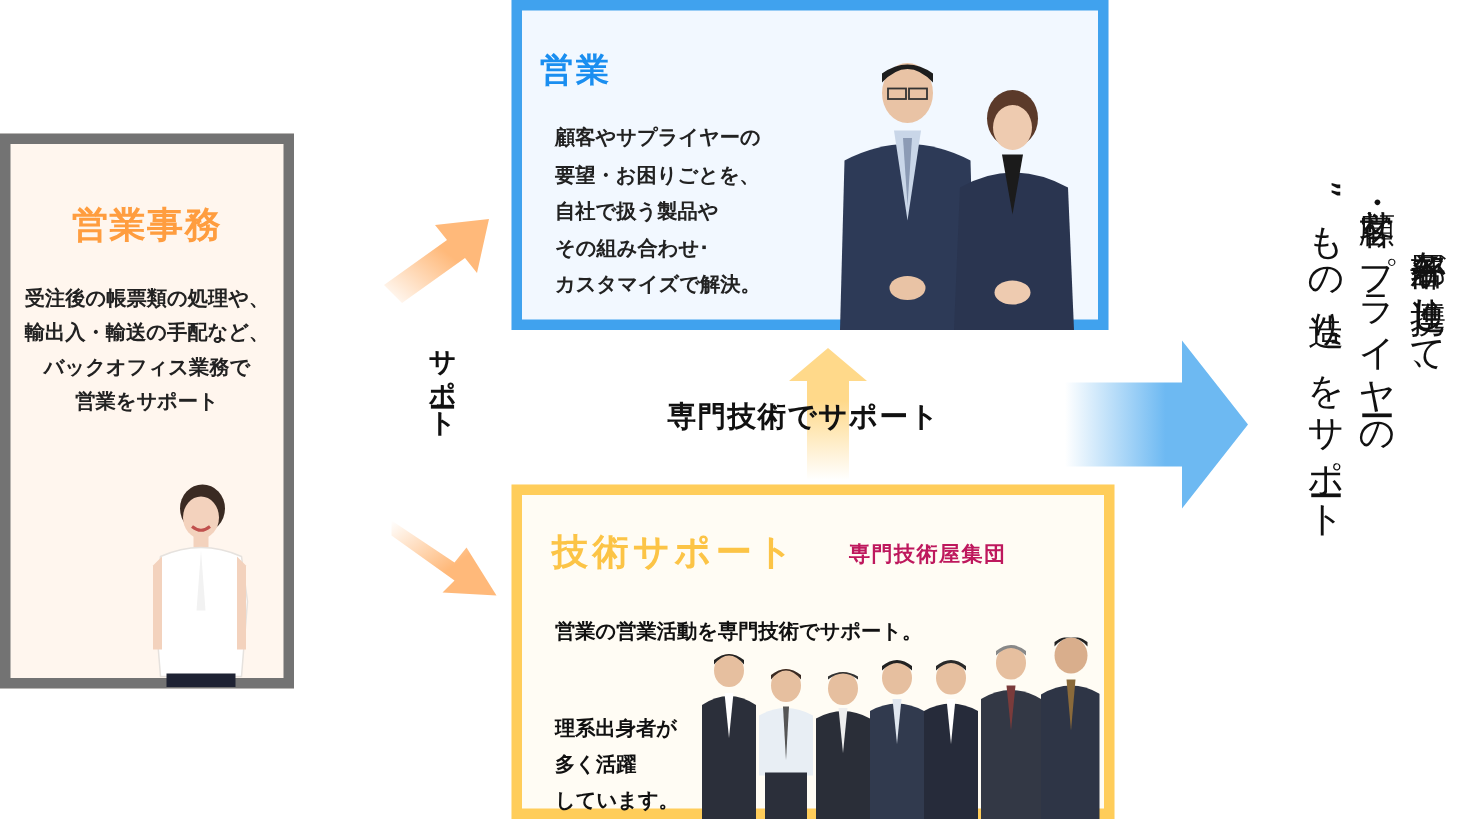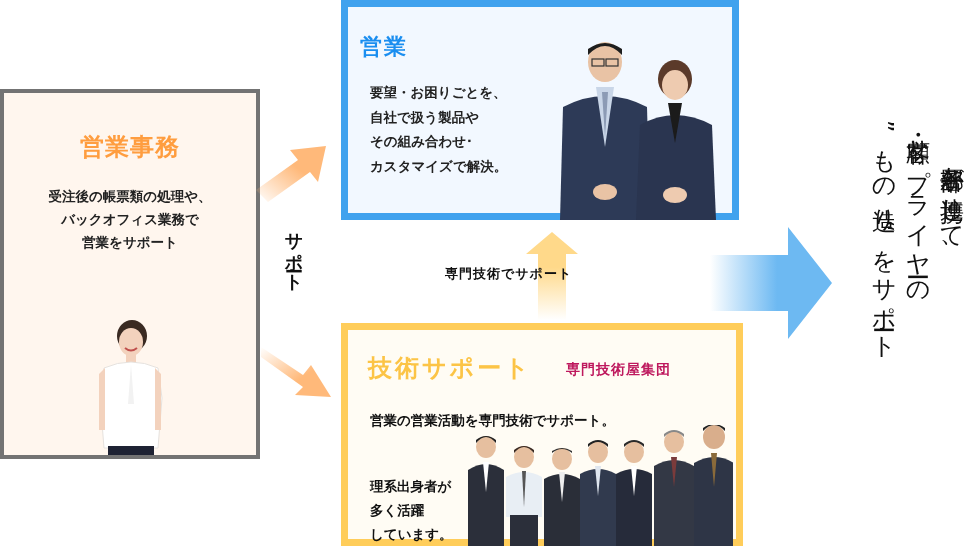--- a/index.html
+++ b/index.html
@@ -109,6 +109,7 @@
 <div class="card card-sales">
   <div class="title">営業</div>
   <div class="desc">
+    <div>顧客やサプライヤーの</div>
     <div>要望・お困りごとを、</div>
     <div>自社で扱う製品や</div>
     <div>その組み合わせ･</div>

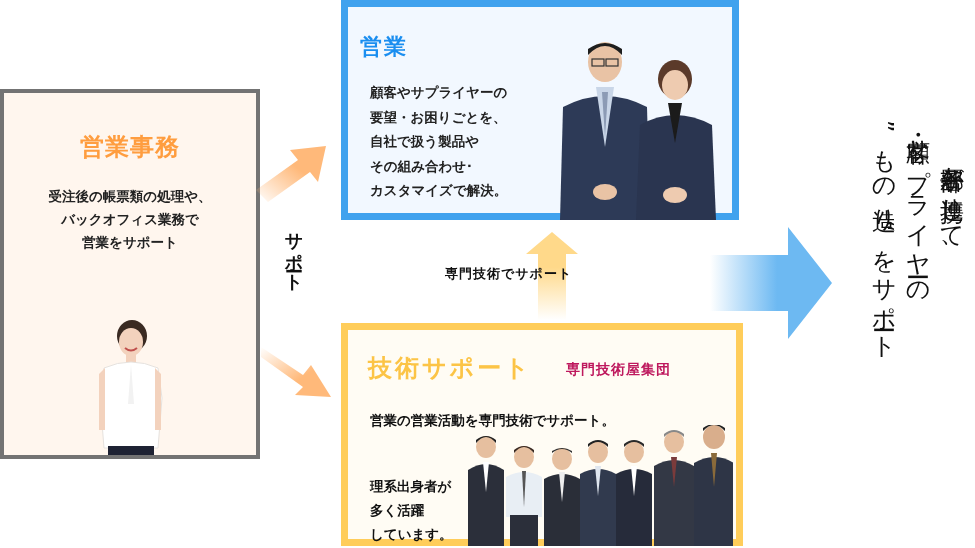--- a/index.html
+++ b/index.html
@@ -10,8 +10,8 @@
 
   
   .card-office {
-    left: 0; top: 89px; width: 260px; height: 370px;
-    border: 4px solid #737373; background: #fff6ee;
+    left: 0; top: 89px; width: 196px; height: 370px;
+    border: 7px solid #737373; background: #fff6ee;
   }
   .card-office .title {
     position: absolute; left: 0; right: 0; top: 38px;

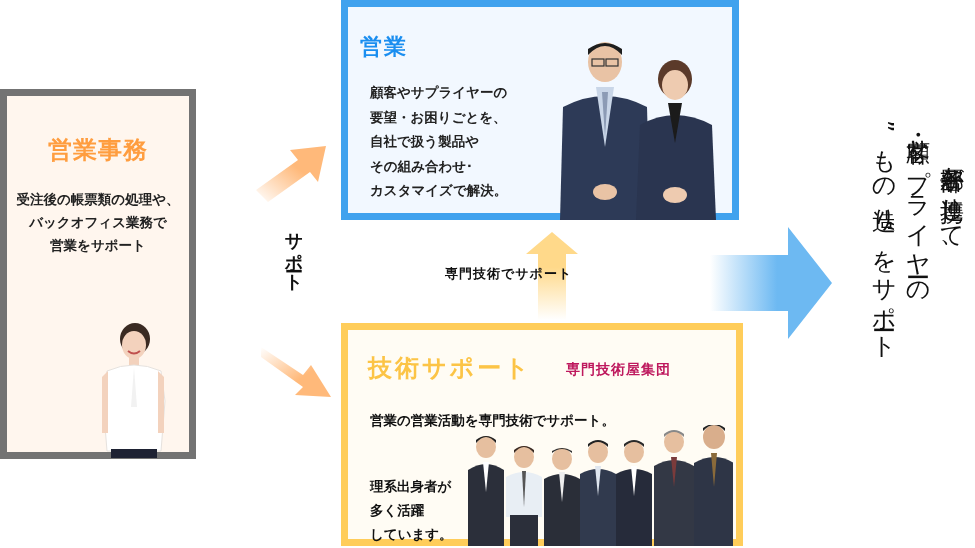--- a/index.html
+++ b/index.html
@@ -90,6 +90,7 @@
   <div class="title">営業事務</div>
   <div class="desc">
     <div>受注後の帳票類の処理や、</div>
+    <div>輸出入・輸送の手配など、</div>
     <div>バックオフィス業務で</div>
     <div>営業をサポート</div>
   </div>

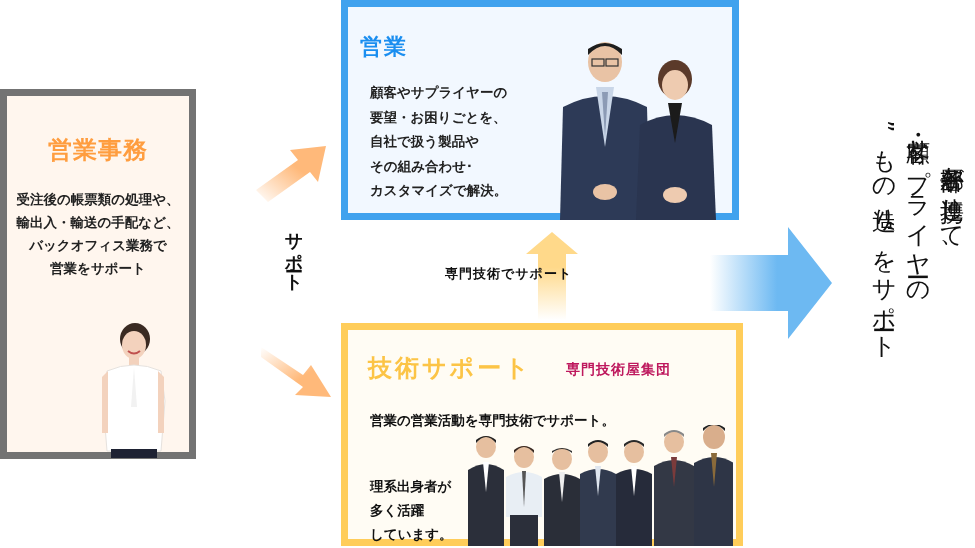--- a/index.html
+++ b/index.html
@@ -69,7 +69,7 @@
   }
   .tech-support-label {
     position: absolute; left: 445px; top: 265px;
-    font-size: 13px; font-weight: bold; color: #111; letter-spacing: 1px;
+    font-size: 19px; font-weight: bold; color: #111; letter-spacing: 1px;
   }
 
   .arrow { position: absolute; }

